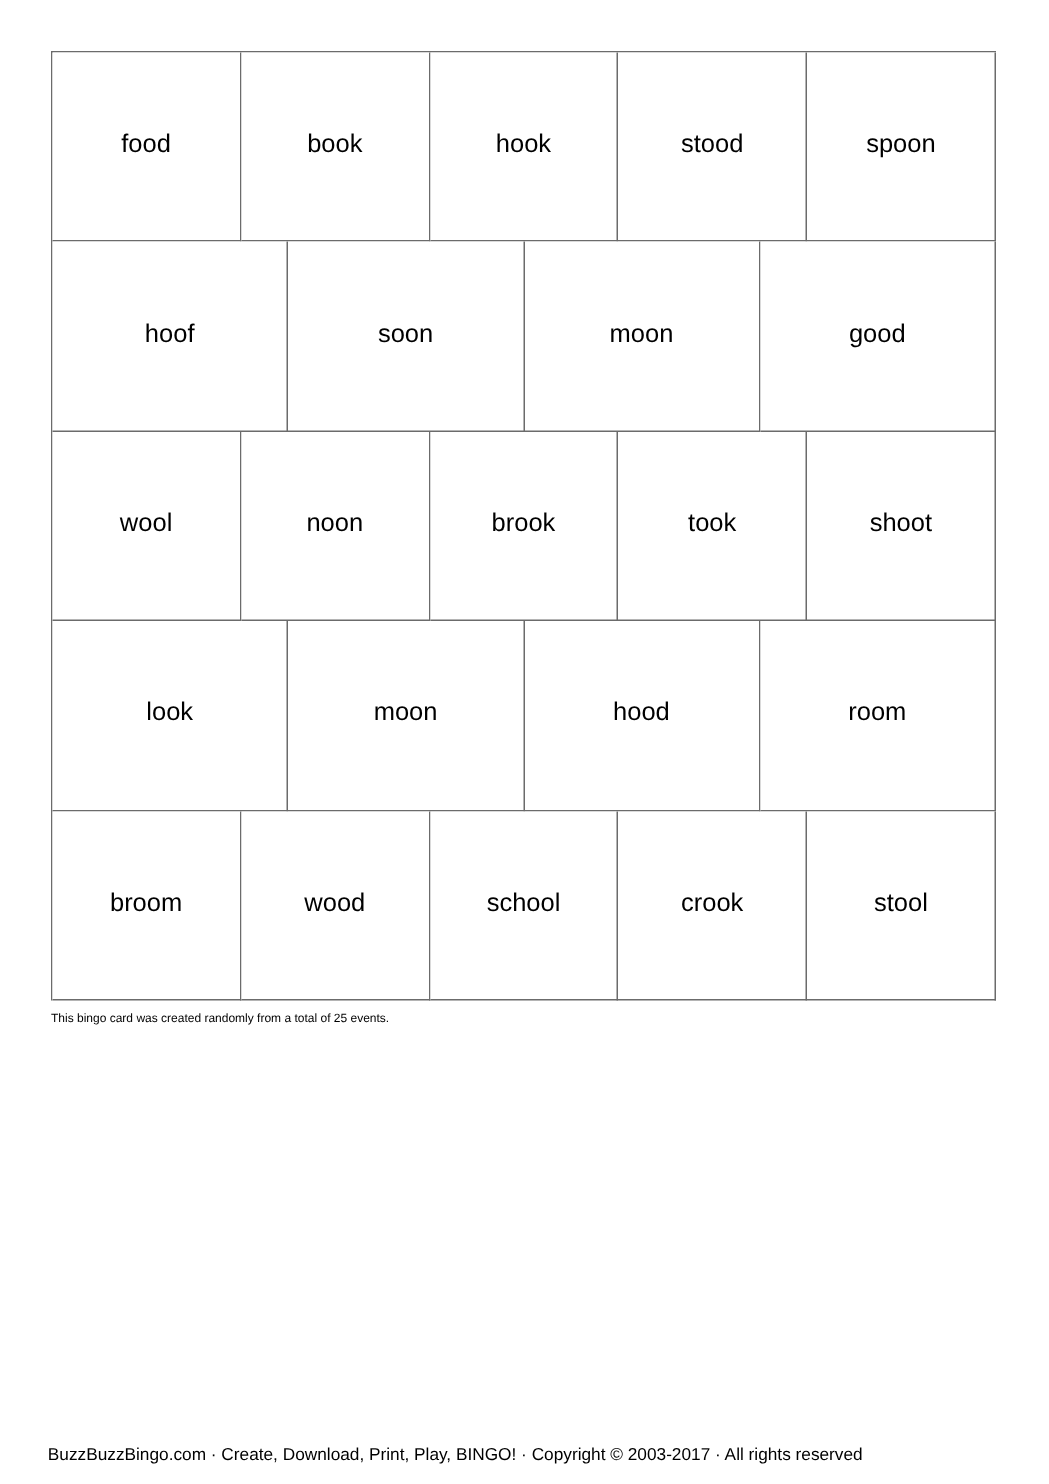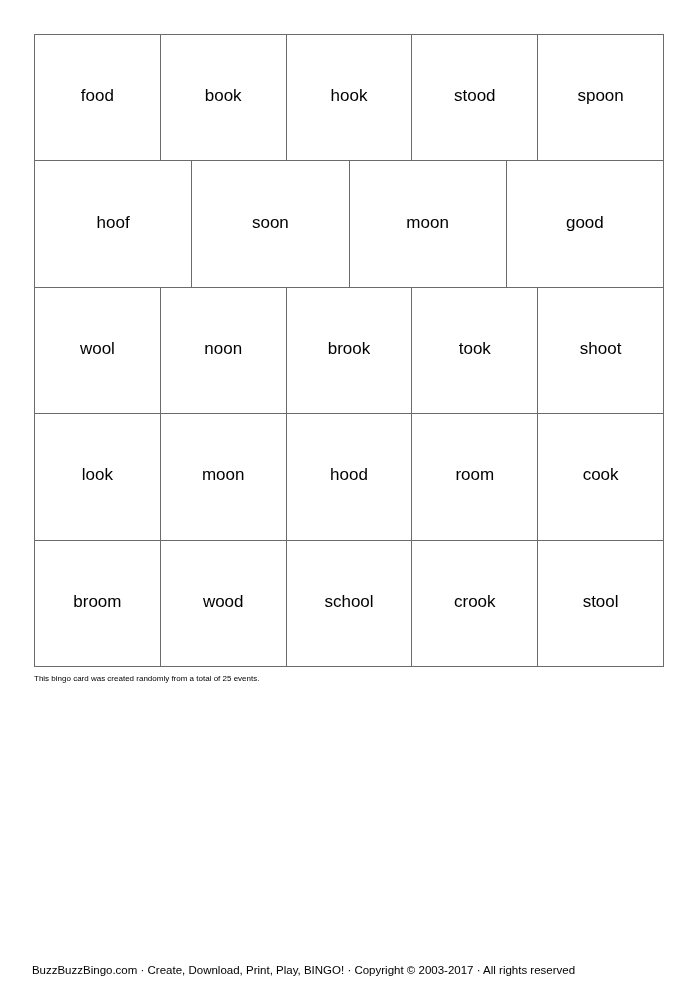--- a/index.html
+++ b/index.html
@@ -152,9 +152,6 @@
     <div class="bingo-cell">
         <span class="bingo-cell-label">room</span>
       </div>
-    <div class="bingo-cell">
-        <span class="bingo-cell-label">cook</span>
-      </div>
   </div>
 
   <div class="bingo-row">

